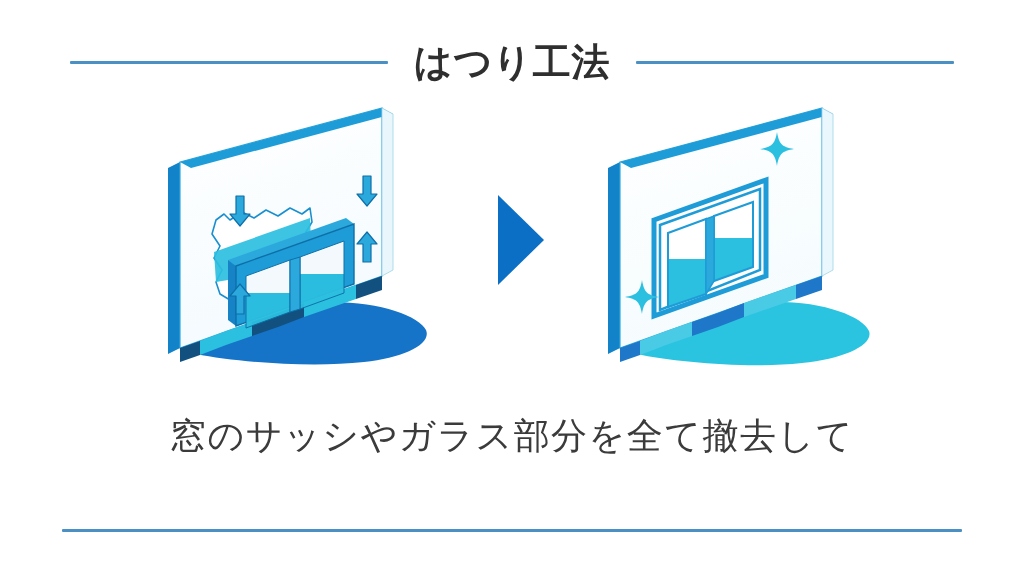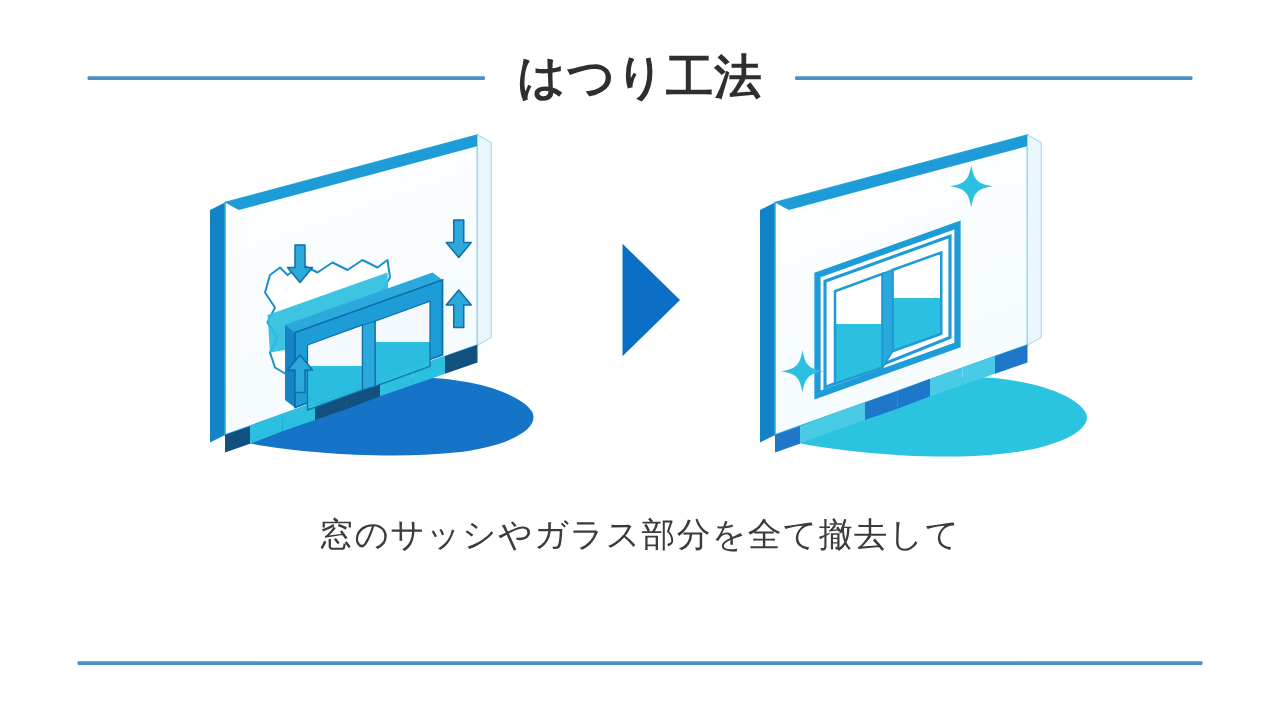--- a/index.html
+++ b/index.html
@@ -84,7 +84,7 @@
     line-height: 1.55;
   }
   .caption-line {
-    font-size: 27px;
+    font-size: 36px;
     color: #3B3B3B;
     letter-spacing: 0.04em;
     display: block;

